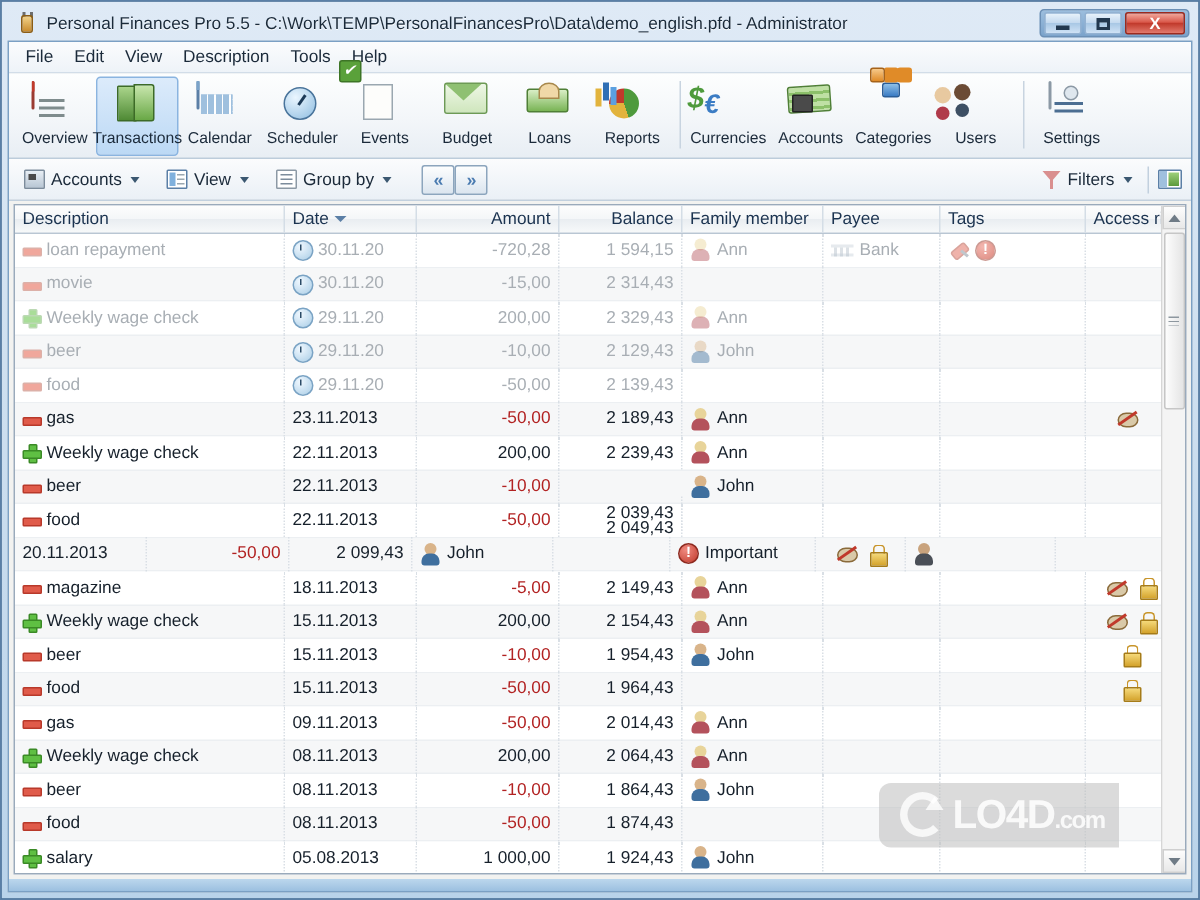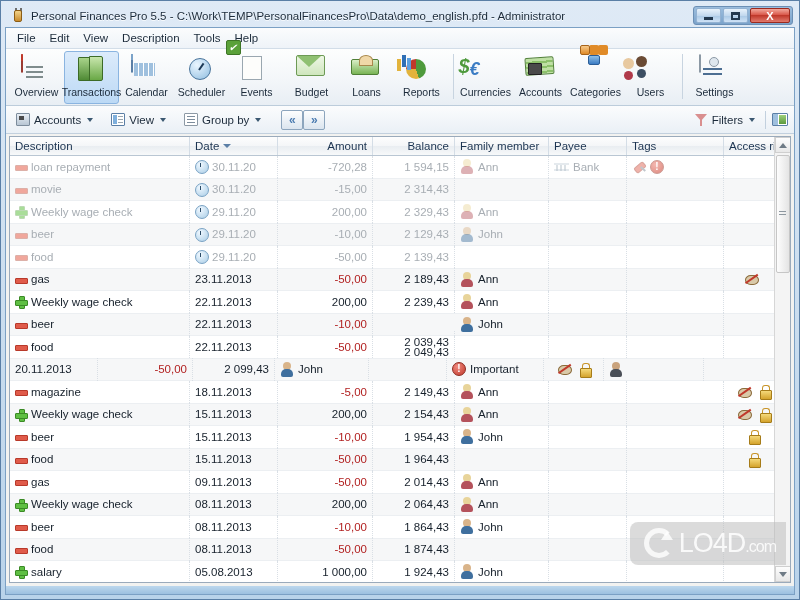--- a/index.html
+++ b/index.html
@@ -320,8 +320,9 @@
   .watermark {
     position: absolute; right: 4px; bottom: 10px;
     width: 200px; height: 58px;
-    display: flex; align-items: center; justify-content: flex-end;
+    display: flex; align-items: center; 
     pointer-events: none;
+    font-weight: bold;
   }
   .wm-box{
     background: rgba(190,190,190,.55);

